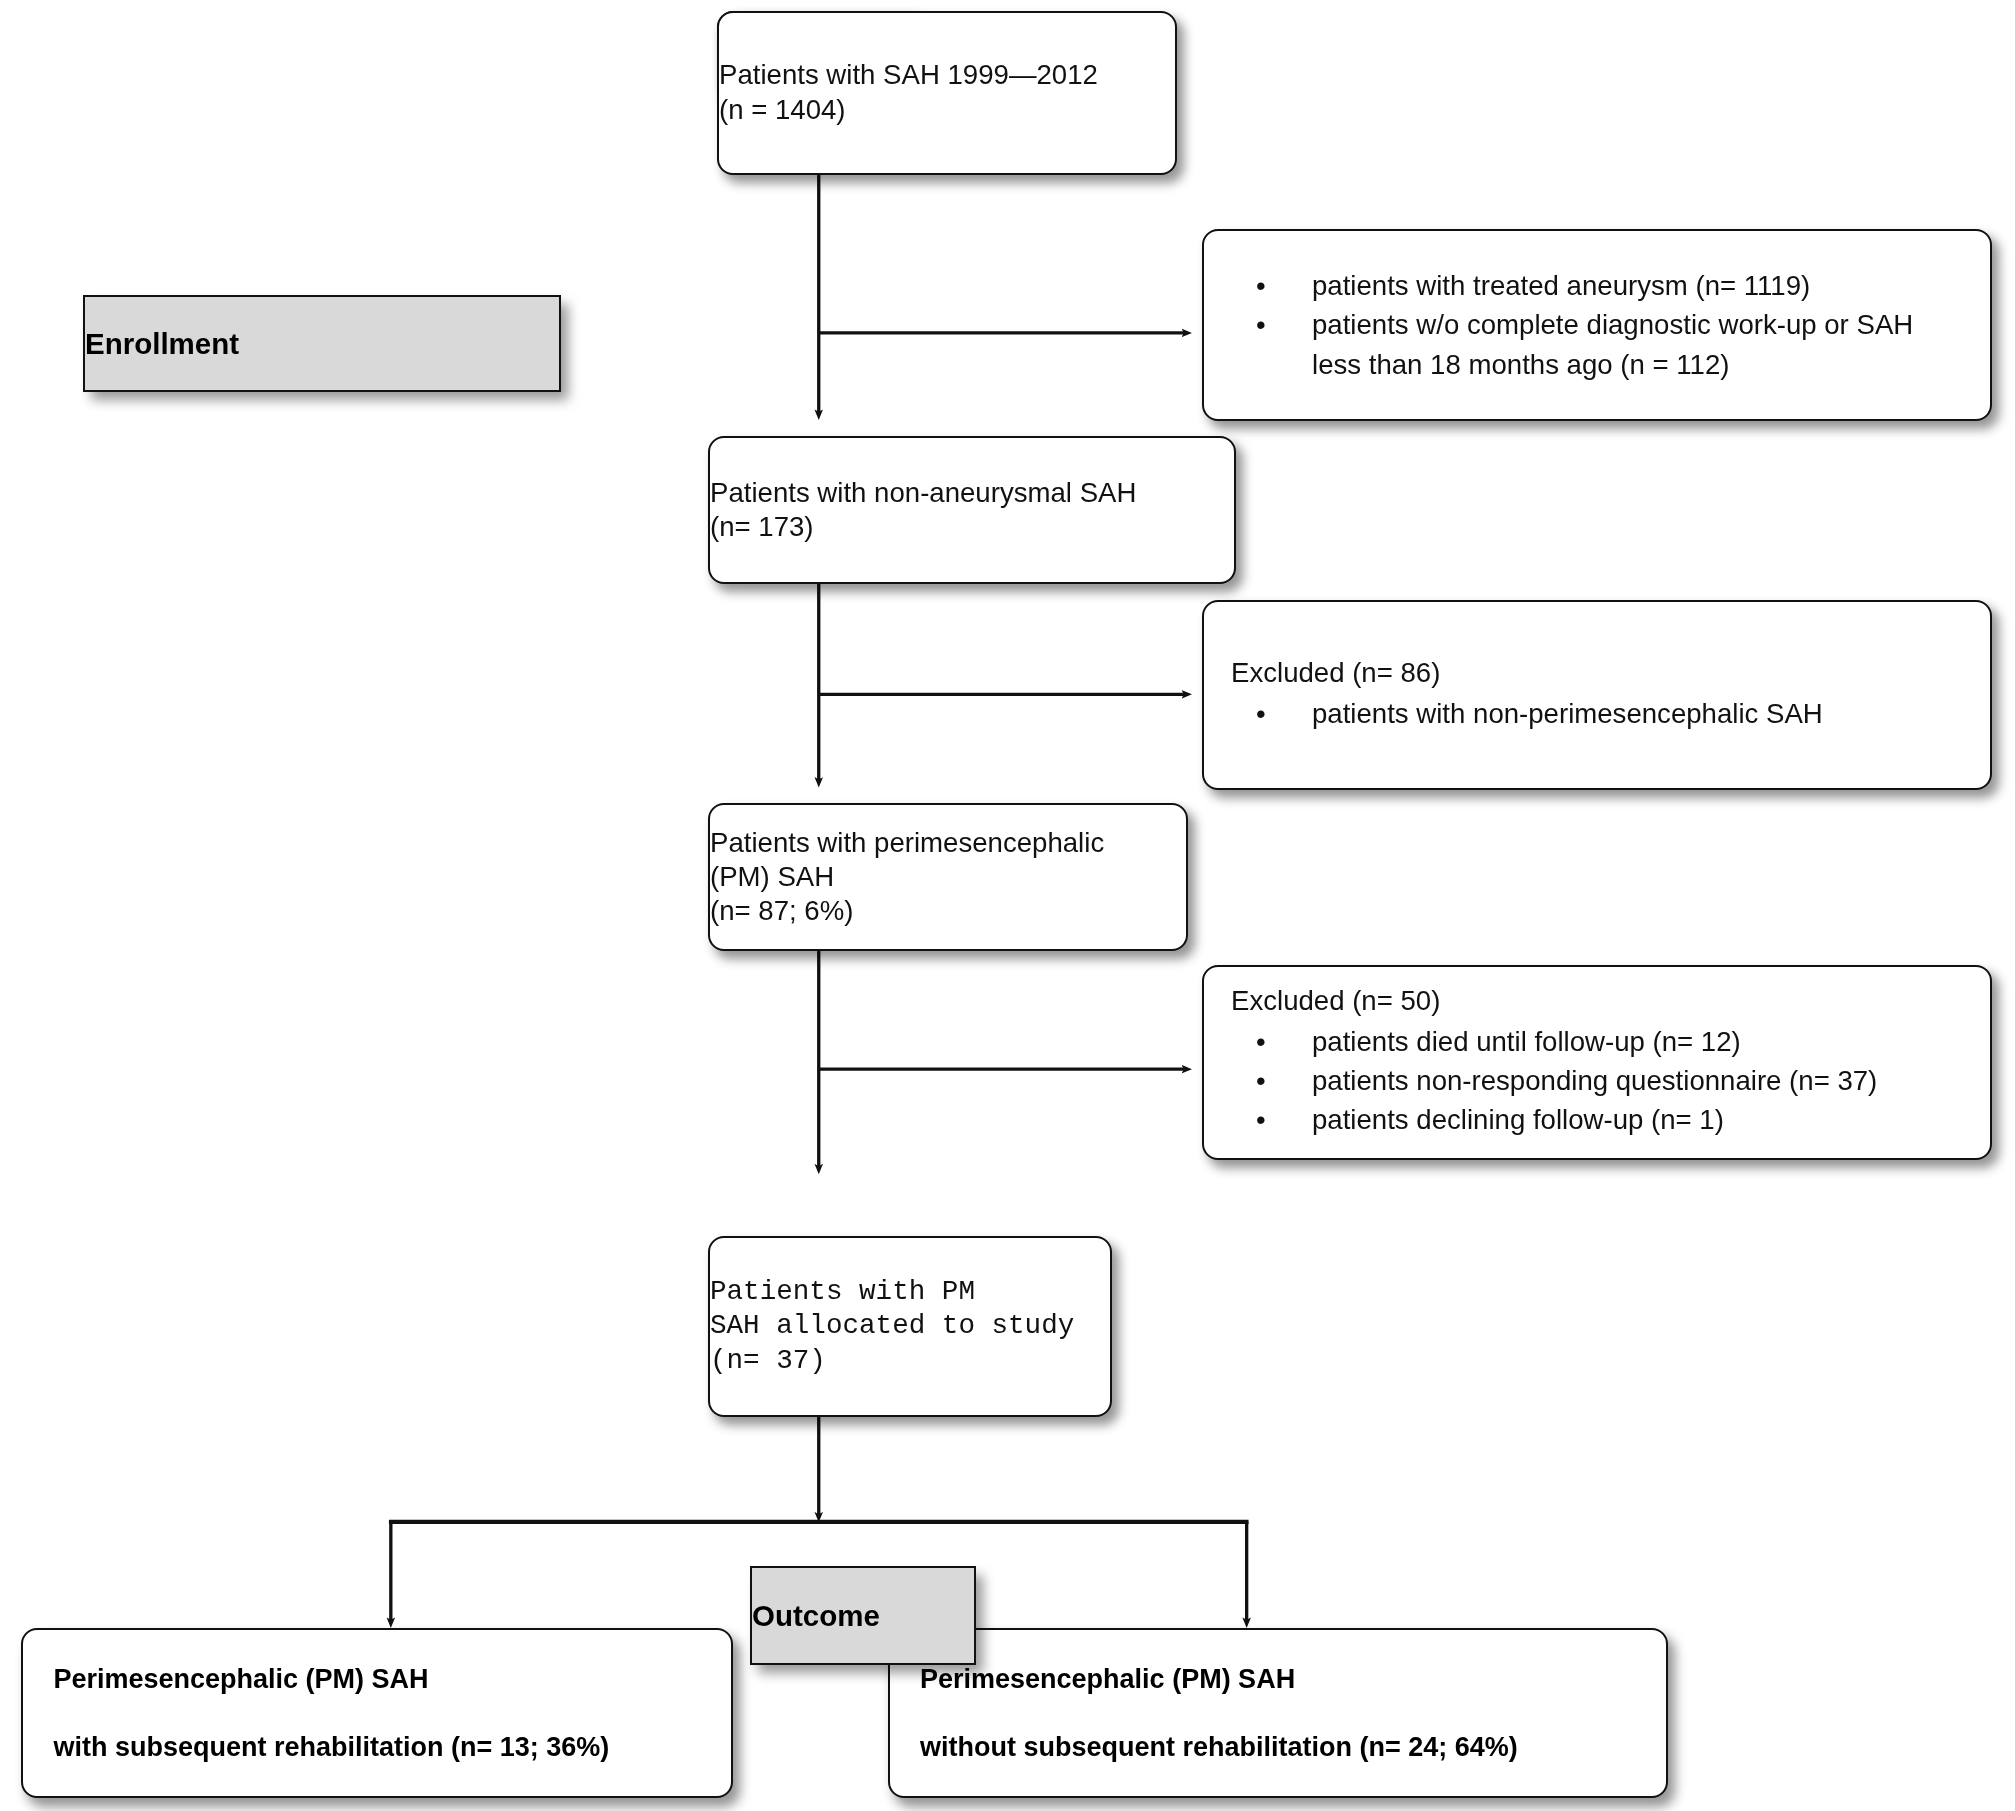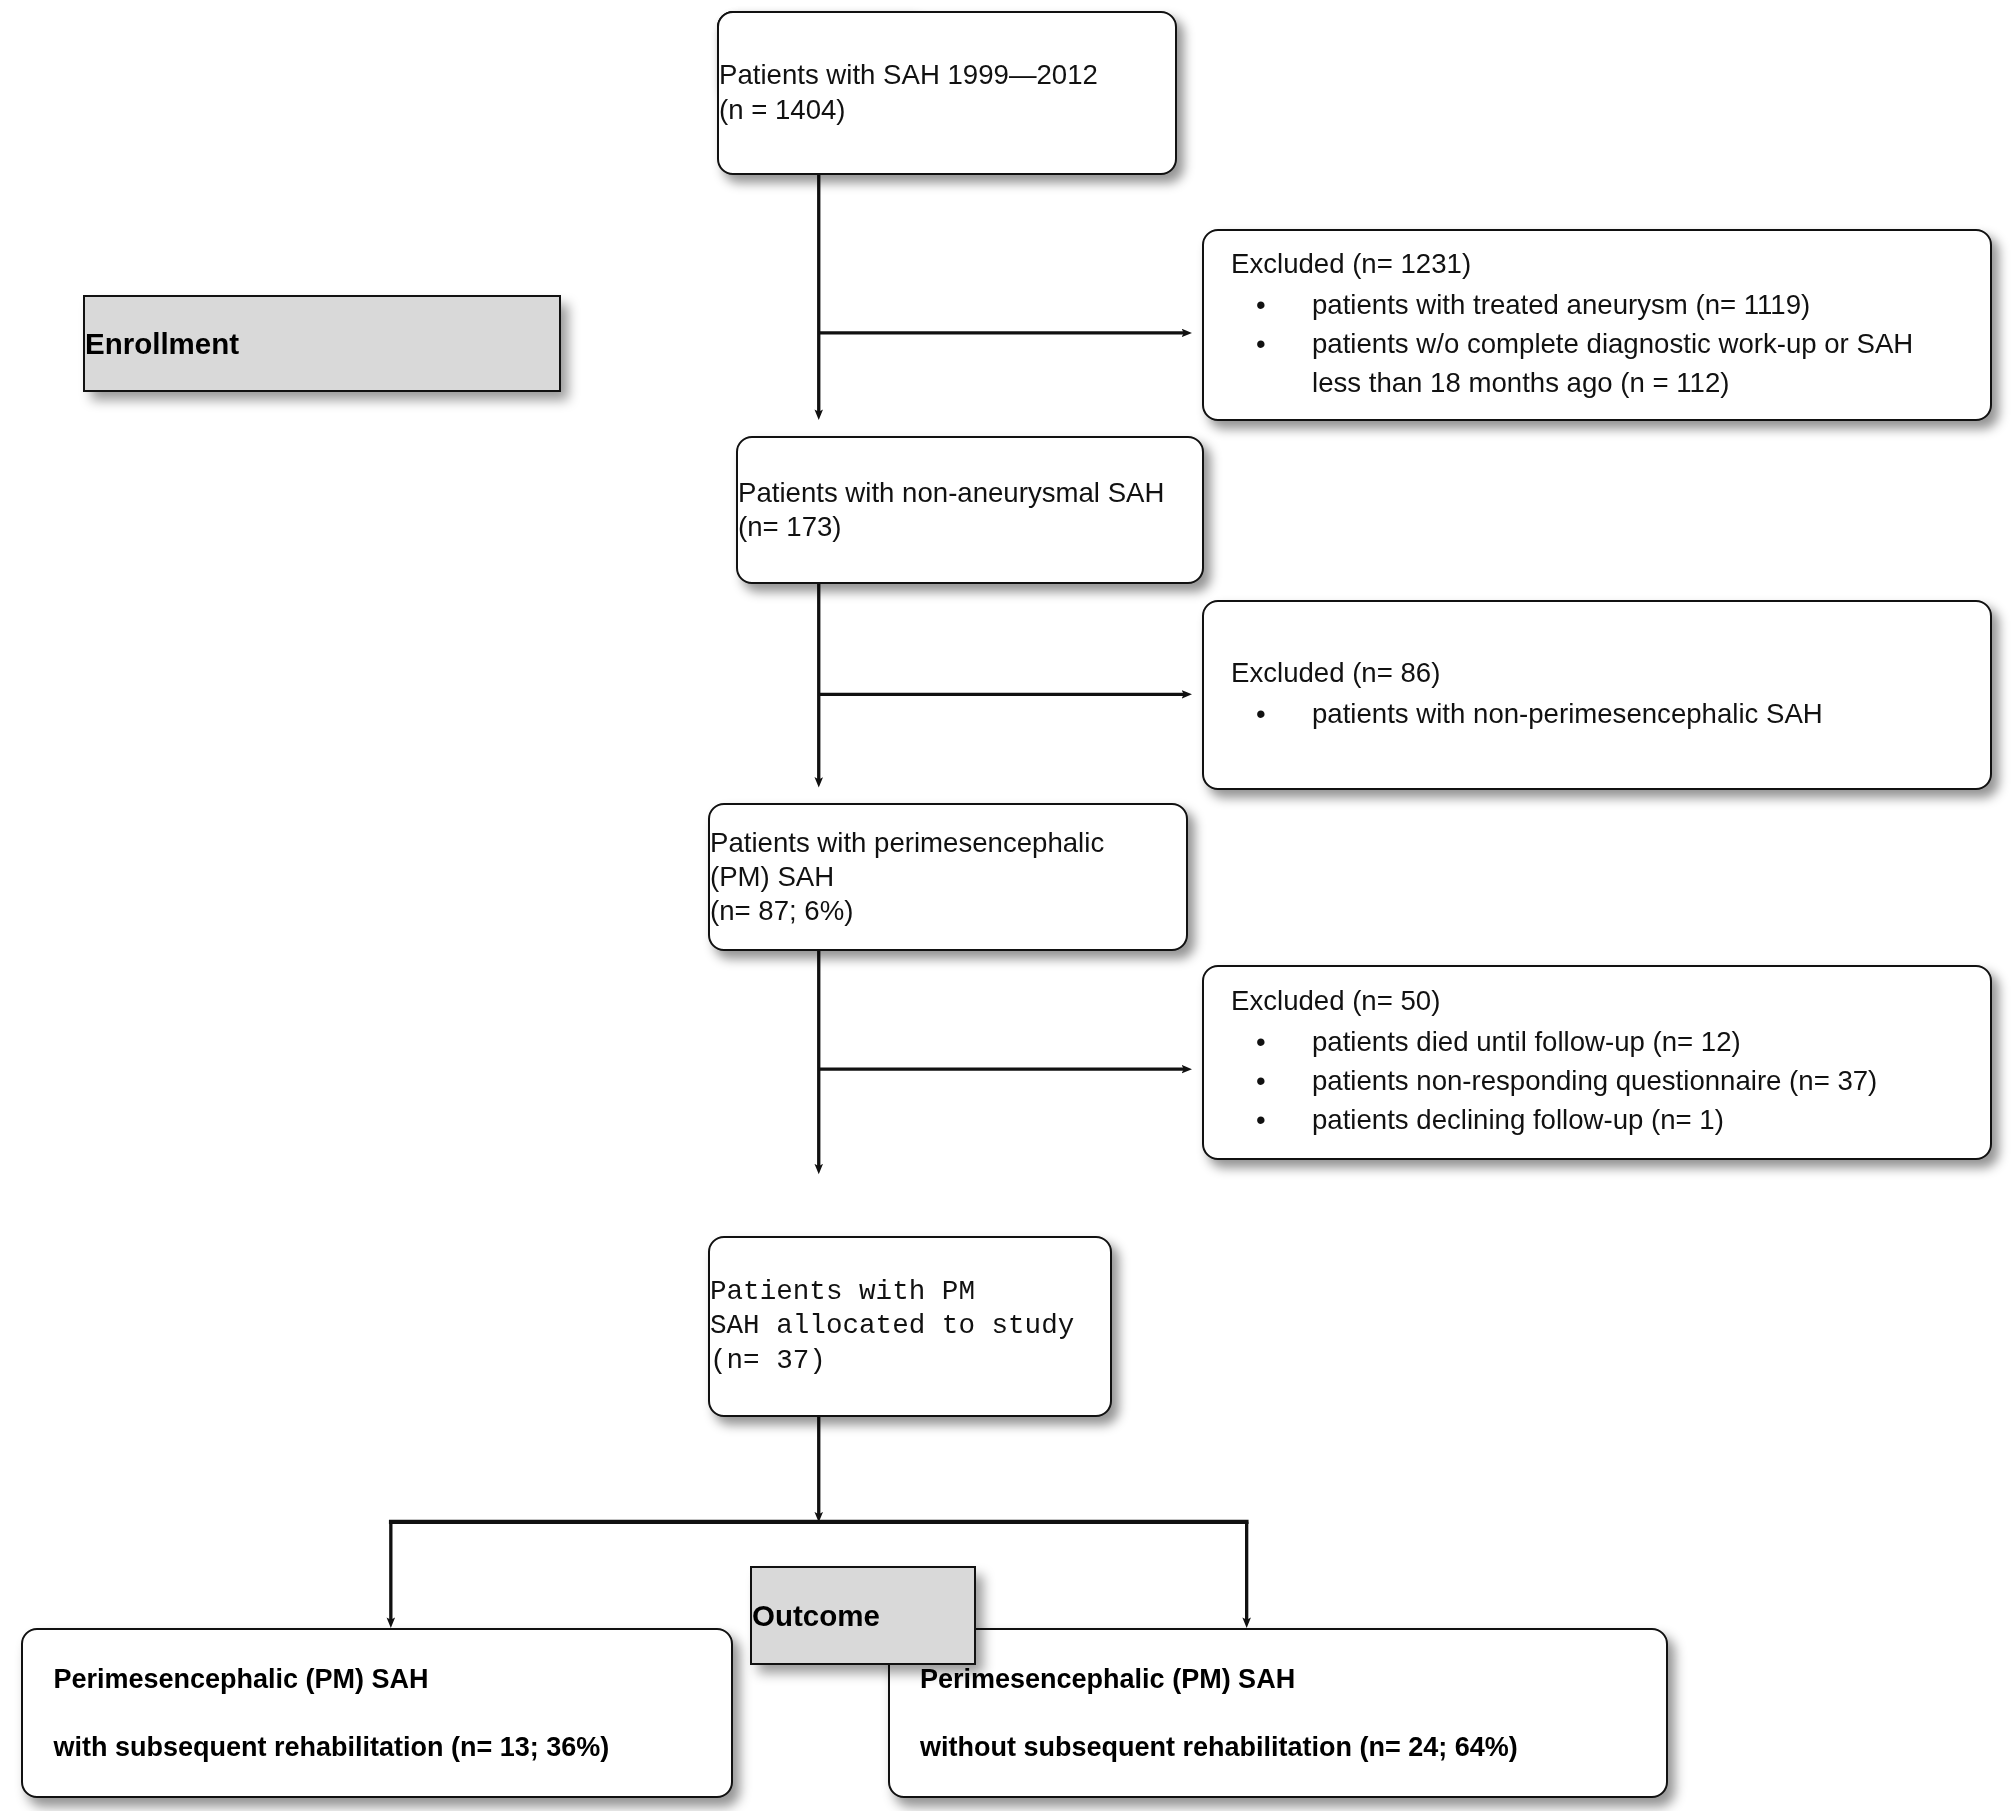--- a/index.html
+++ b/index.html
@@ -166,7 +166,6 @@
   </div>
 
   <div class="node excl" style="left:1202px; top:229px; width:790px; height:192px;">
-    <div class="head">Excluded (n= 1231)</div>
     <ul>
       <li>
         <span class="bul">•</span>

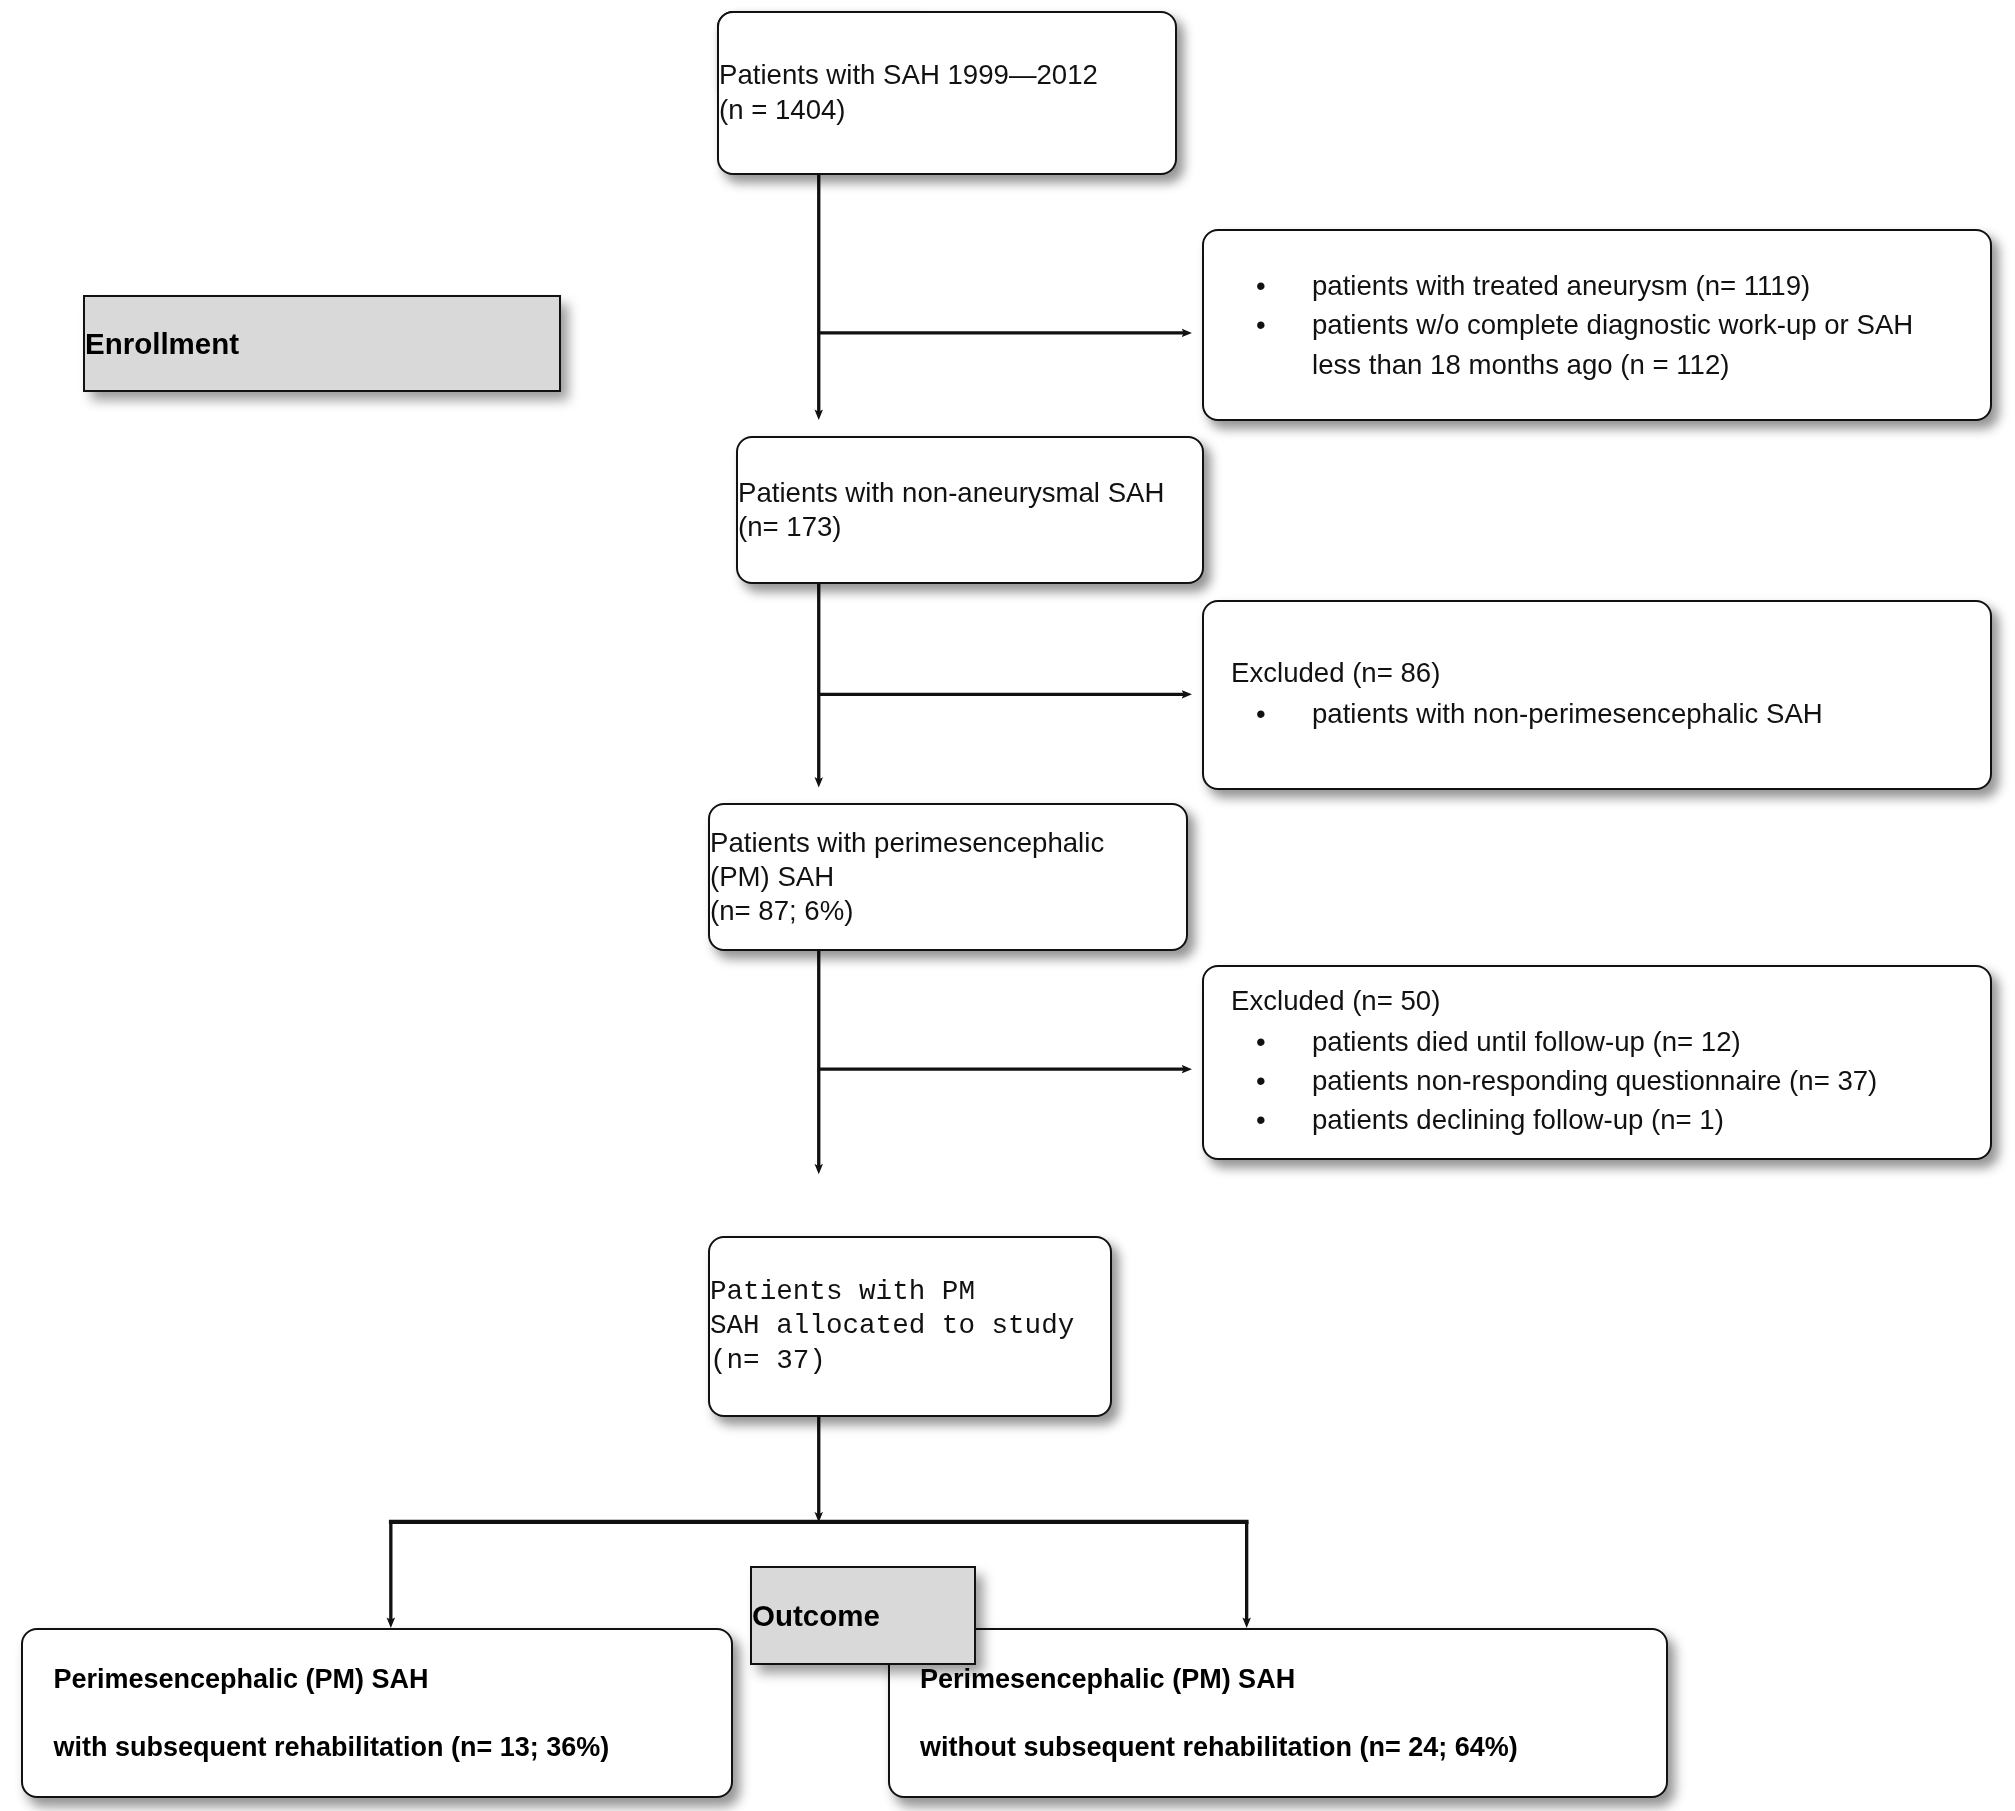--- a/index.html
+++ b/index.html
@@ -179,7 +179,7 @@
     </ul>
   </div>
 
-  <div class="node center" style="left:708px; top:436px; width:468px; height:148px;margin-left:28px;">
+  <div class="node center" style="left:708px; top:436px; width:528px; height:148px;">
     <div class="line">Patients with non-aneurysmal SAH</div>
     <div class="line">(n= 173)</div>
   </div>

